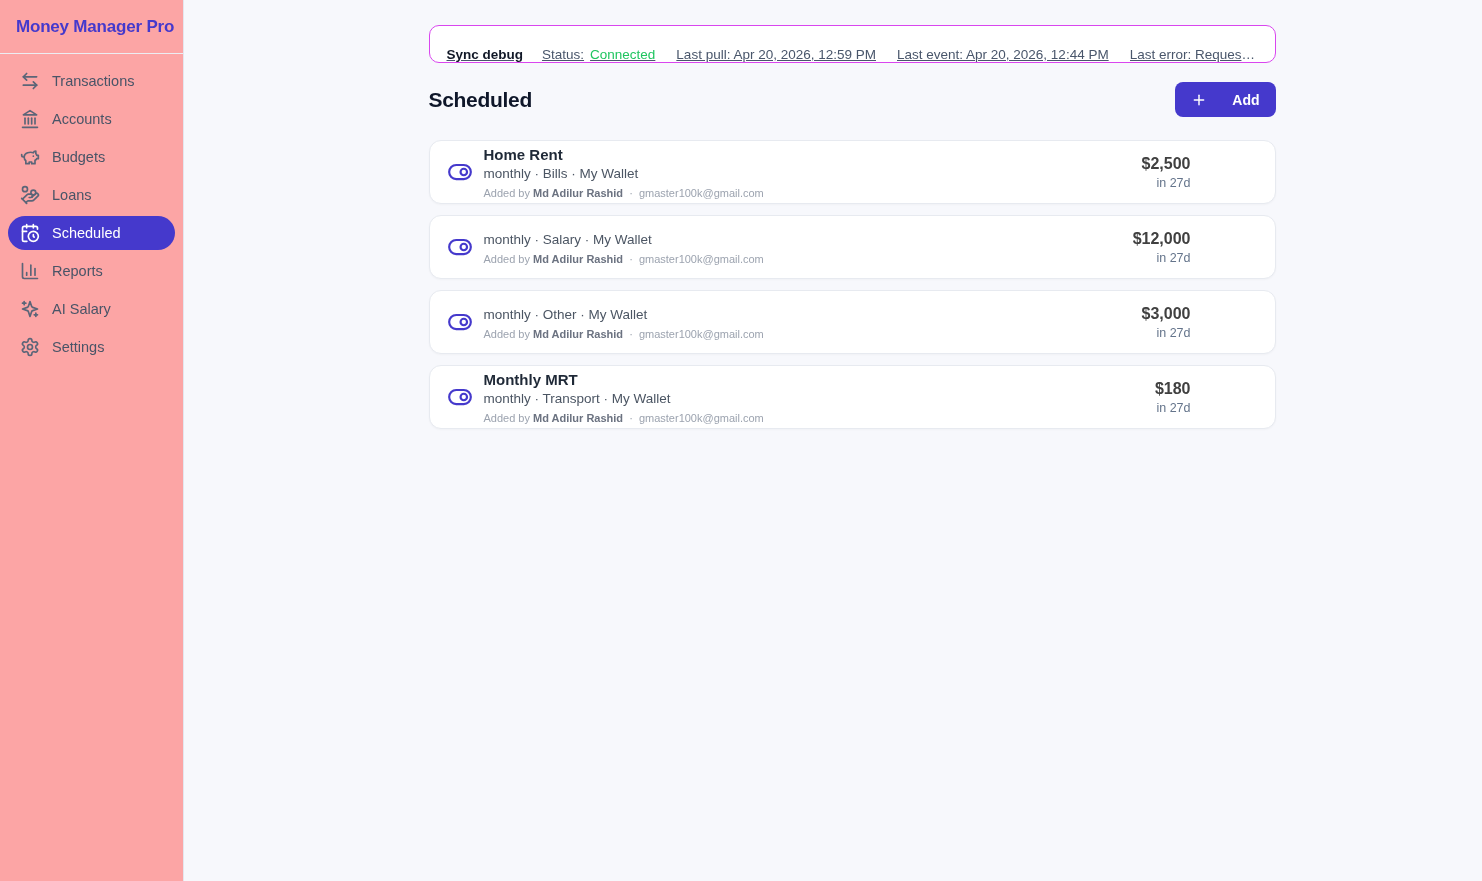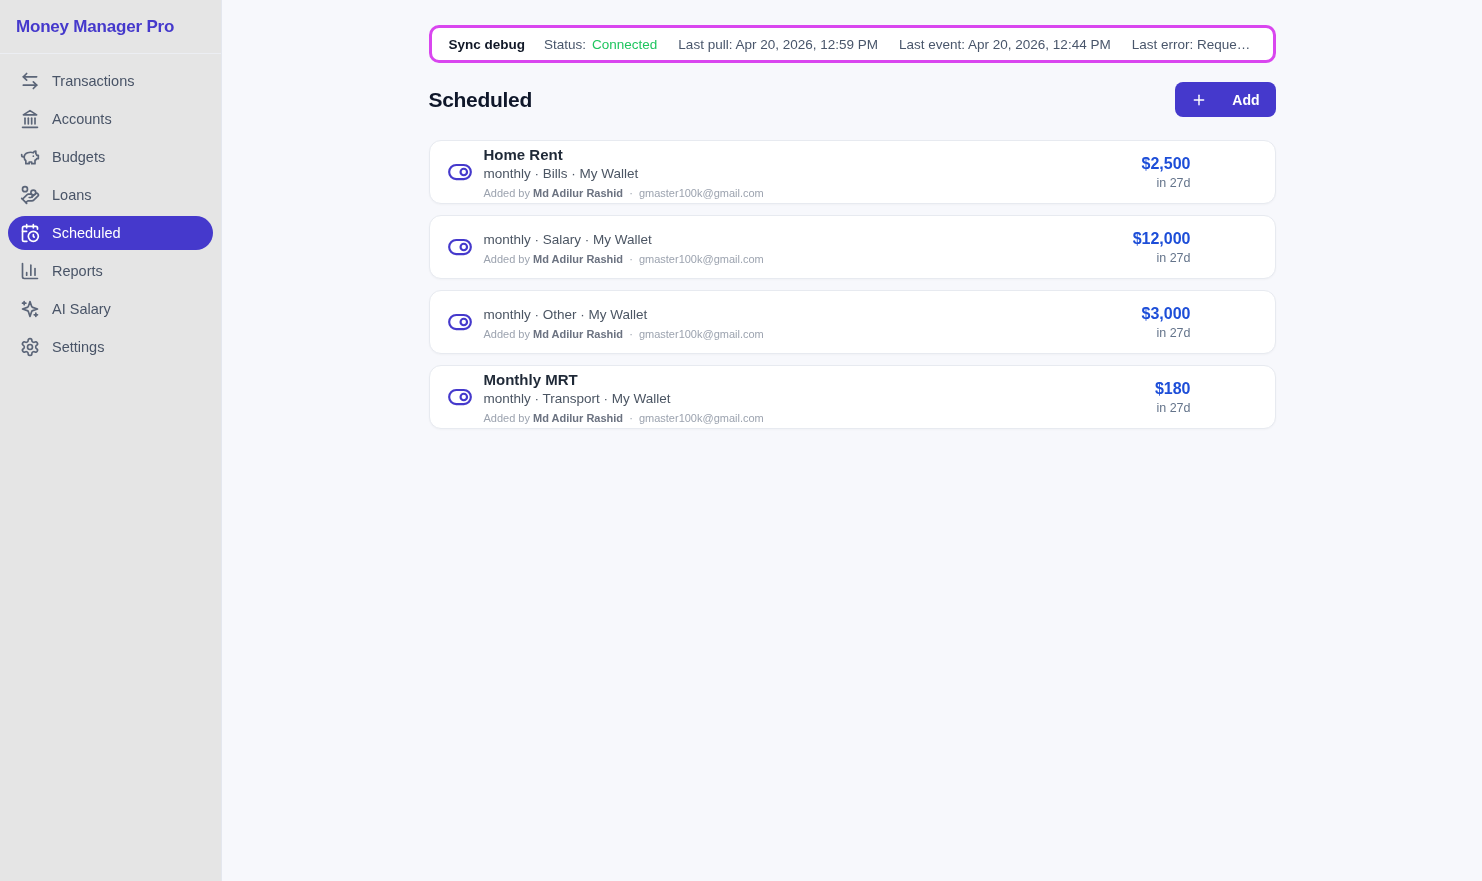--- a/index.html
+++ b/index.html
@@ -13,8 +13,8 @@
 
   
   .sidebar {
-    position:fixed; left:0; top:0; bottom:0; width:222px;
-    background:#e5e5e5; border-right:1px solid #e4e7ee;
+    position:fixed; left:0; top:0; bottom:0; width:184px;
+    background:#fca5a5; border-right:1px solid #e4e7ee;
     z-index:2;
   }
   .sidebar-header {

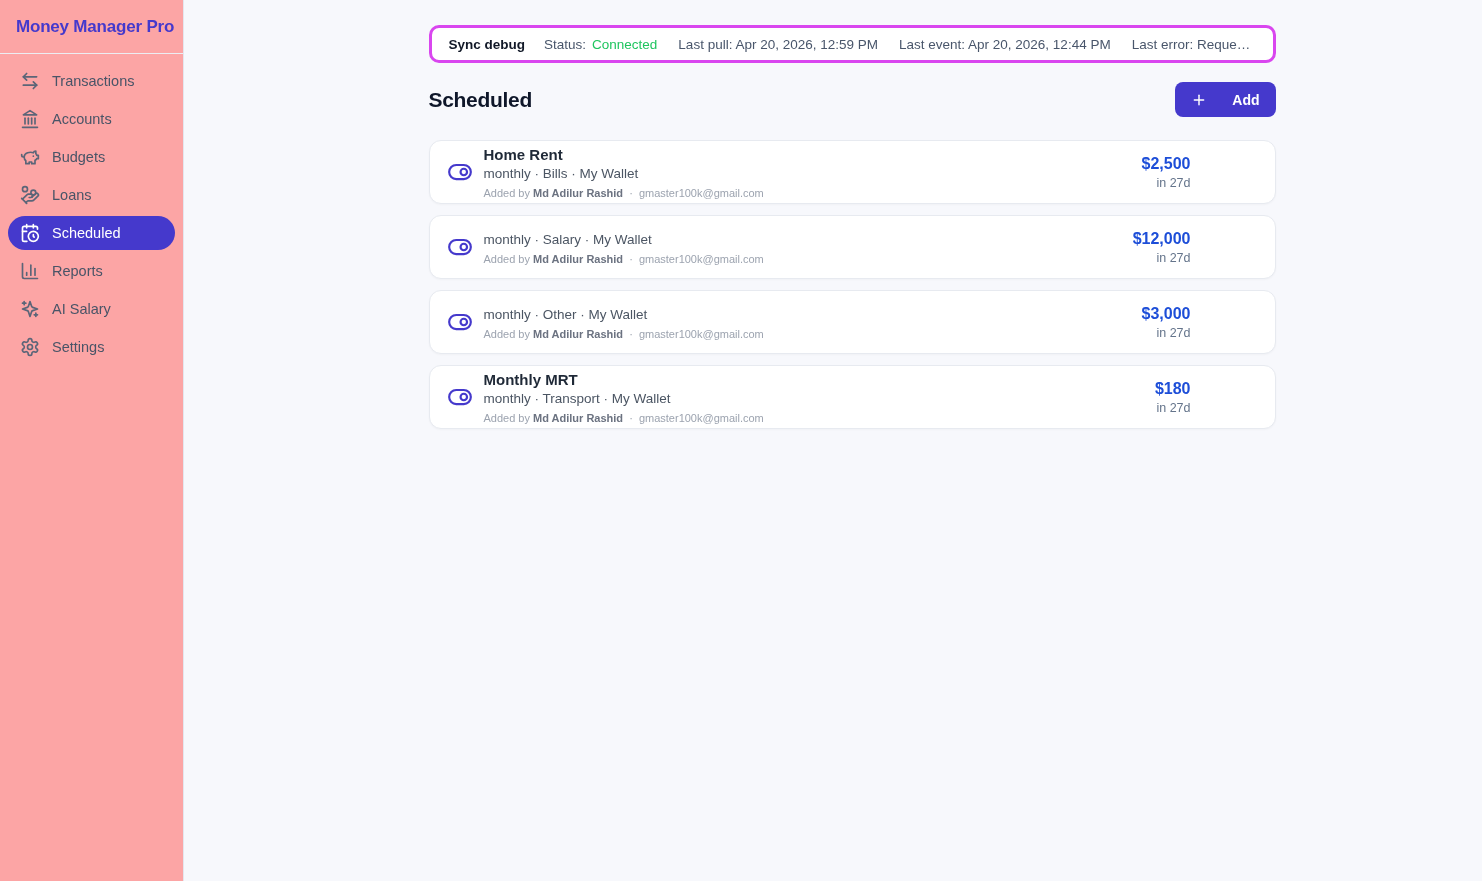--- a/index.html
+++ b/index.html
@@ -42,10 +42,11 @@
   .container { width:847px; margin:0 auto; padding-top:25px; }
 
   .sync-bar {
-    height:38px; background:#ffffff; border:3px solid #d946ef;
-    border-radius:10px; display:flex; align-items:center;
+    height:38px; background:#ffffff; border:1px solid #d946ef;
+    border-radius:10px; display:flex; align-items:flex-end;
     padding:0 17px; font-size:13.5px; color:#49566b;
     white-space:nowrap;
+    text-decoration:underline;
   }
   .sync-title { font-weight:700; color:#111827; }
   .sync-status-label { margin-left:19px; }

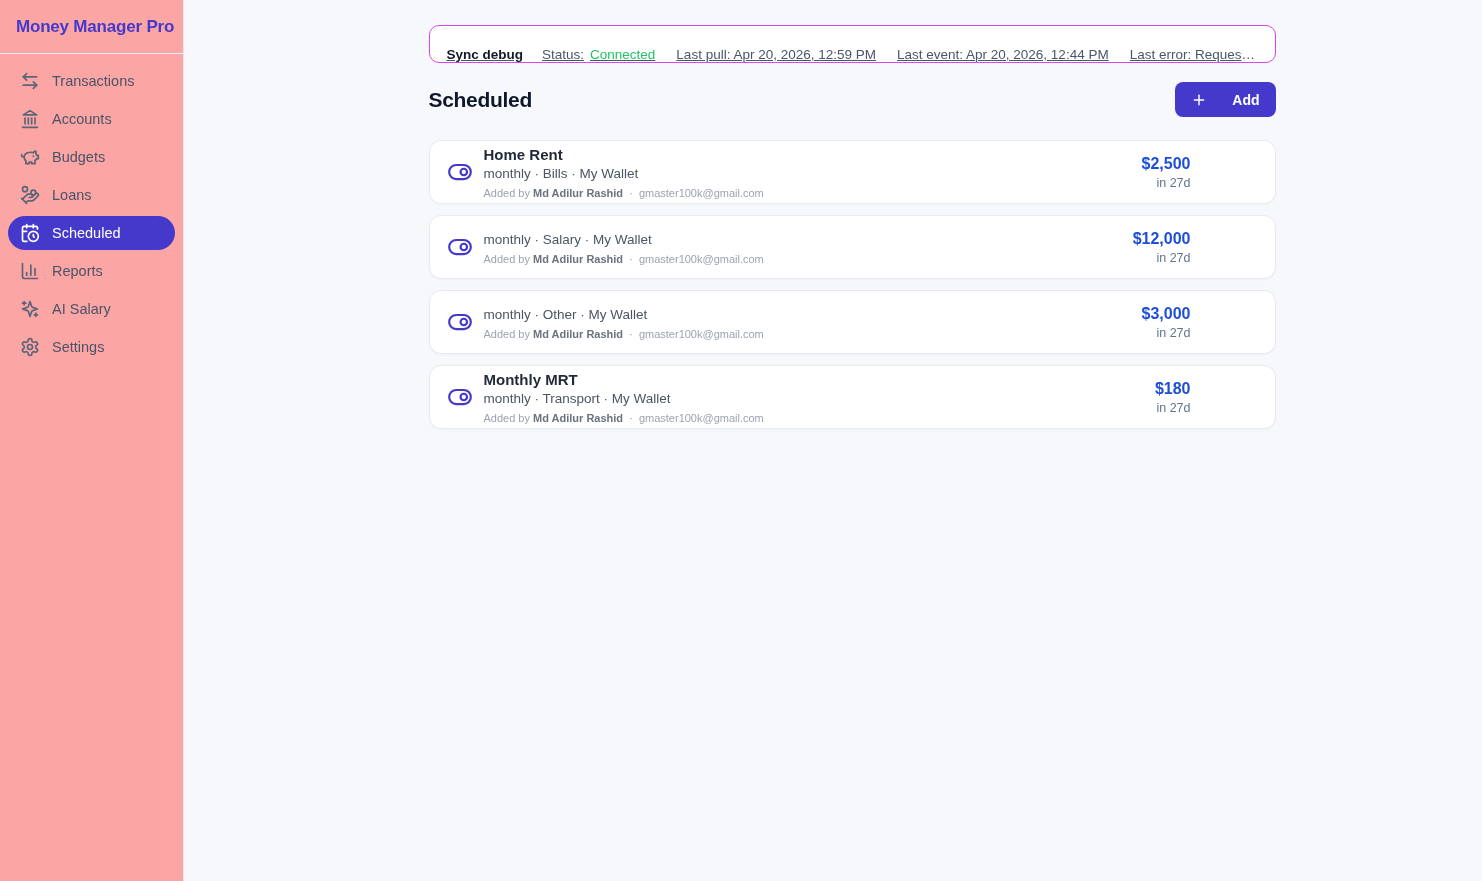--- a/index.html
+++ b/index.html
@@ -84,7 +84,7 @@
   .card-added .added-name { font-weight:700; color:#6b7280; }
   .card-added .added-sep { margin:0 3px; }
   .card-right { text-align:right; }
-  .card-amount { font-size:16px; font-weight:700; color:#1d4ed8; }
+  .card-amount { font-size:16px; font-weight:700; color:#404040; }
   .card-due { font-size:12.5px; color:#64748b; margin-top:3px; }
 </style>
 </head>

